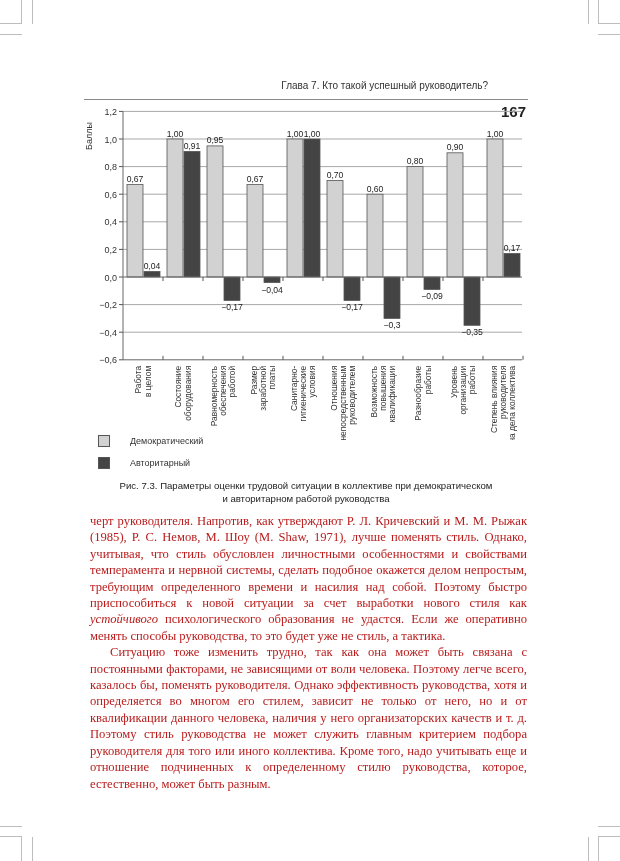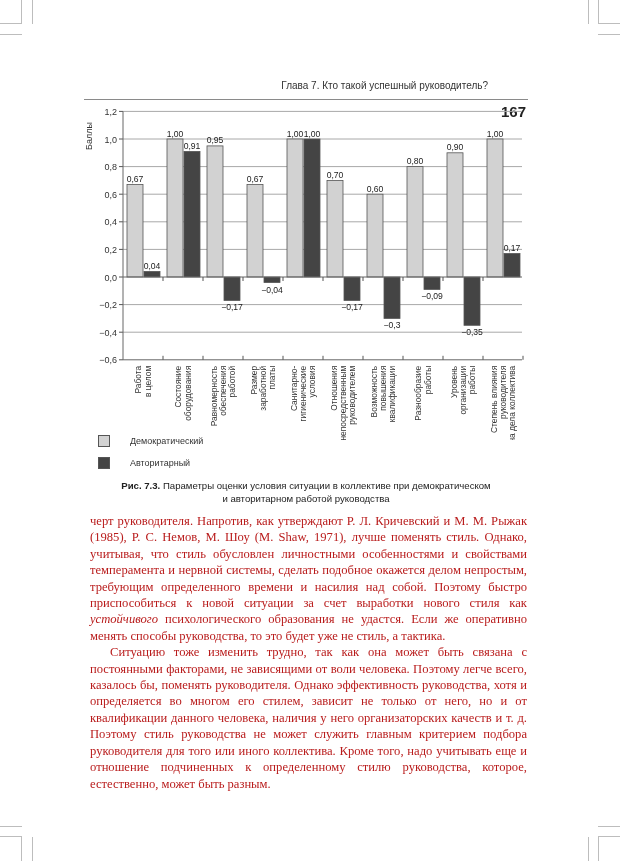--- a/index.html
+++ b/index.html
@@ -14,7 +14,7 @@
   .legend .swatch { position:absolute; left:0; top:0; width:12px; height:12px; border:1px solid #555; box-sizing:border-box; }
   .legend .lbl { position:absolute; left:32px; top:1px; white-space:nowrap; }
   .caption { position:absolute; left:84px; top:479px; width:444px; text-align:center; font-family:"Liberation Sans", sans-serif; font-size:9.6px; line-height:13px; color:#222; }
-  .caption b { font-weight:bold;margin-top:40px; }
+  .caption b { font-weight:normal;margin-top:40px; }
   .body-text { position:absolute; left:90px; top:513px; width:437px; font-size:12.6px; line-height:16.4px; text-align:justify; color:#b91c1c; }
   .body-text p { margin:0; }
   .body-text p.indent { text-indent:20px; }

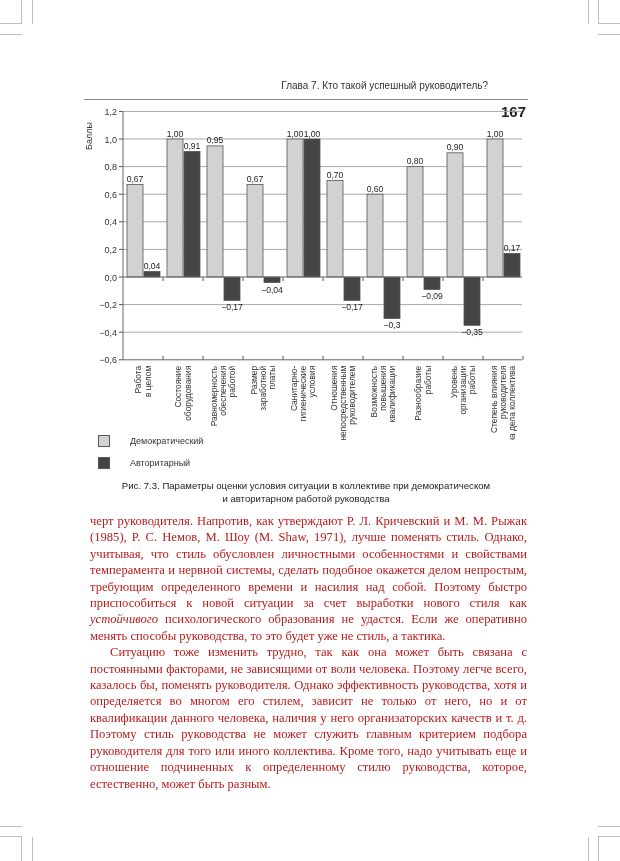--- a/index.html
+++ b/index.html
@@ -204,7 +204,7 @@
 </div>
 
 <div class="caption">
-  <div><b>Рис. 7.3.</b> <span>Параметры оценки условия ситуации в коллективе при демократическом</span></div>
+  <div><b>Рис. 7.3.</b> <span>Параметры оценки трудовой ситуации в коллективе при демократическом</span></div>
   <div>и авторитарном работой руководства</div>
 </div>
 

